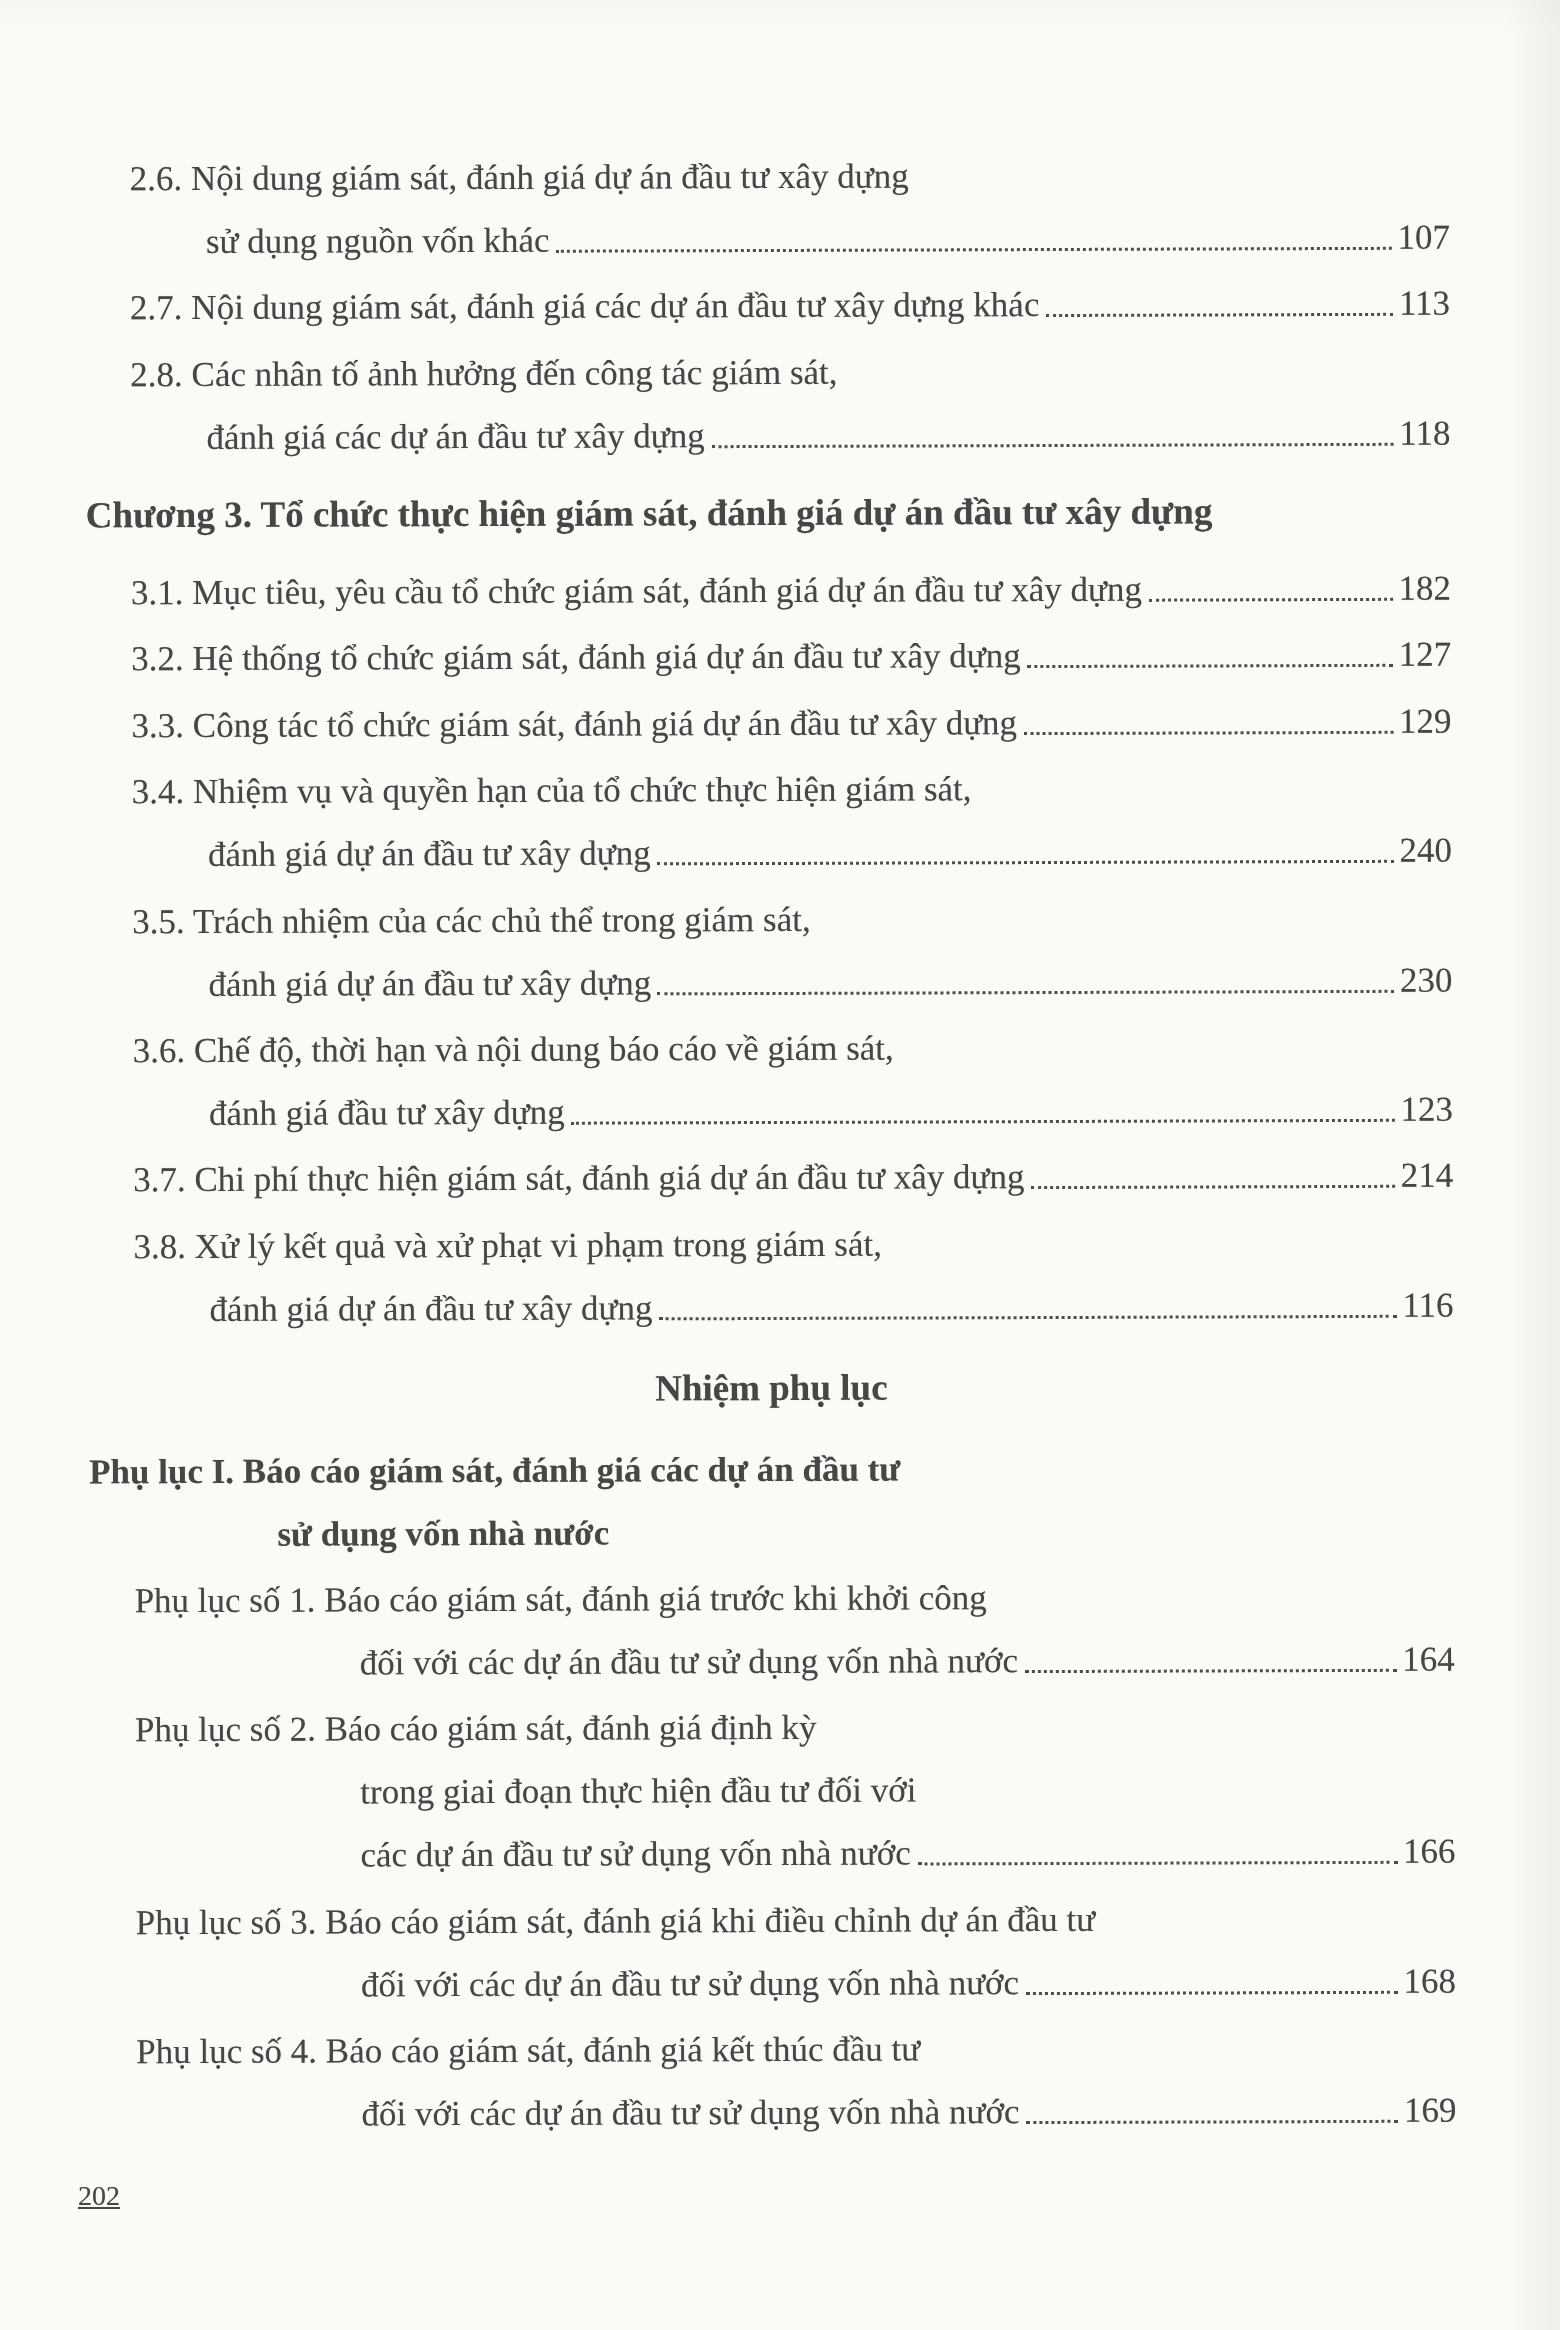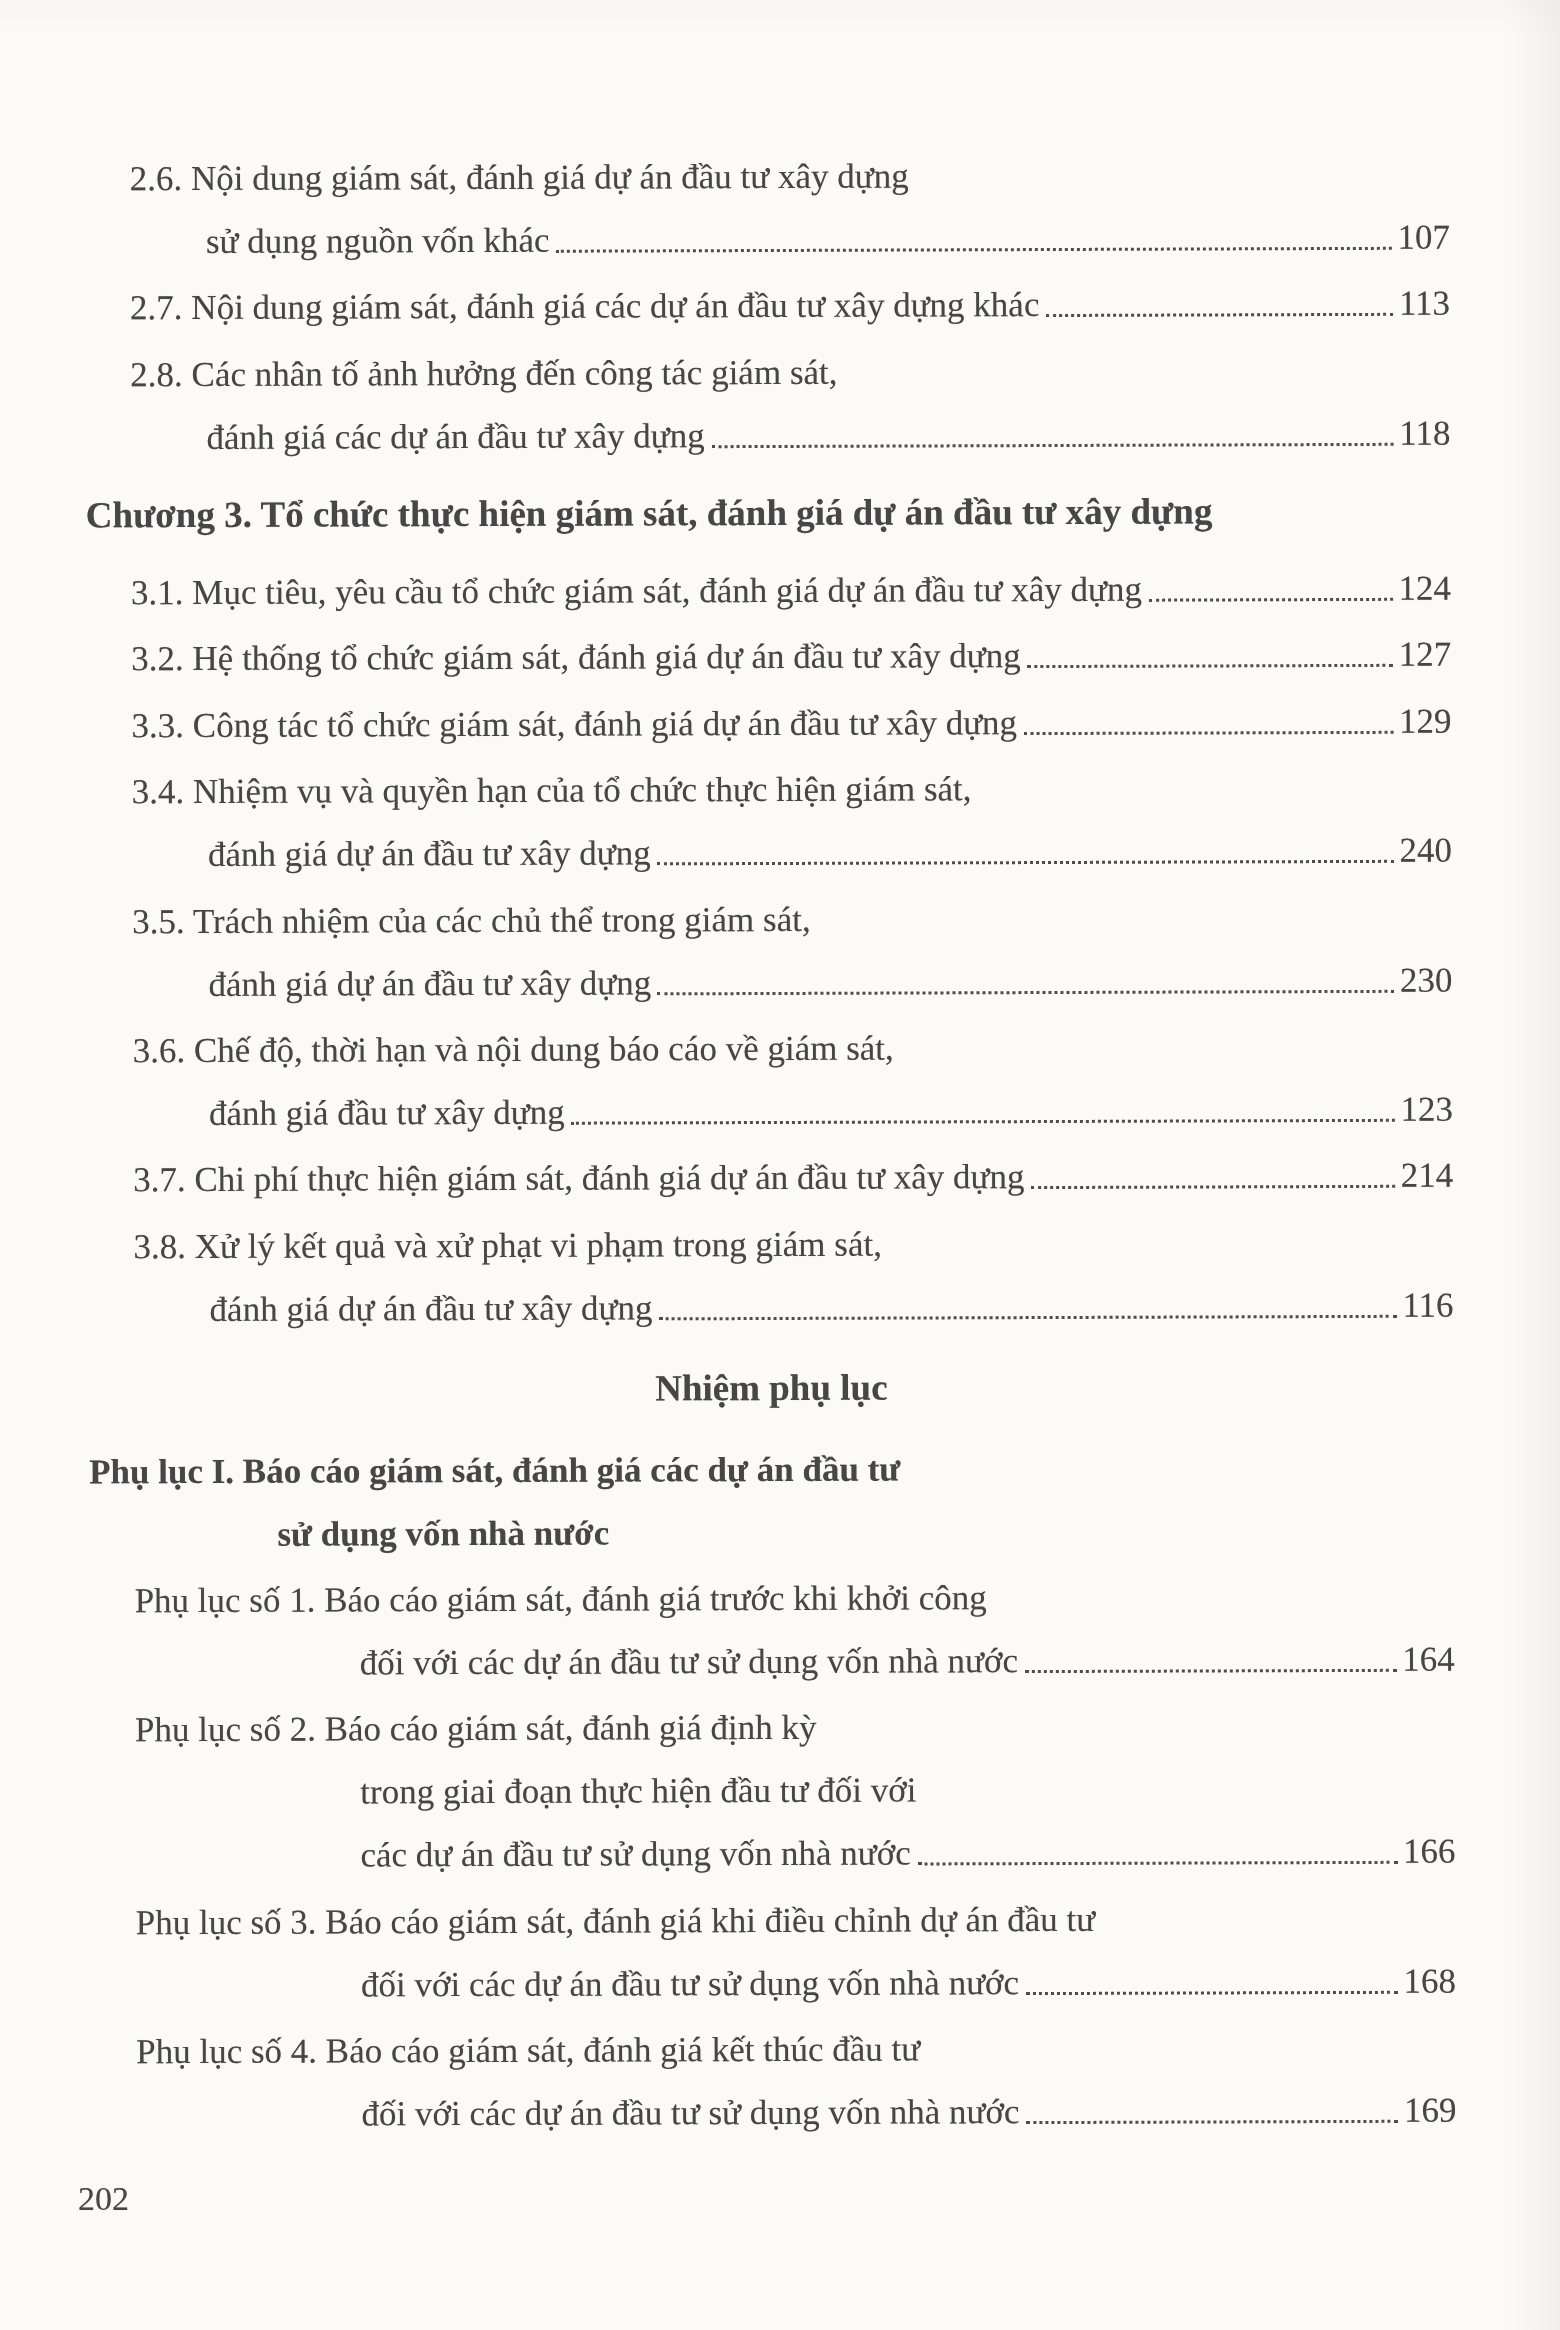--- a/index.html
+++ b/index.html
@@ -113,7 +113,7 @@
           <div class="line ind-1">
         <span class="txt">3.1. Mục tiêu, yêu cầu tổ chức giám sát, đánh giá dự án đầu tư xây dựng</span>
         <span class="fill"></span>
-        <span class="pg">124</span>
+        <span class="pg">182</span>
       </div>
         </div>
   </div>

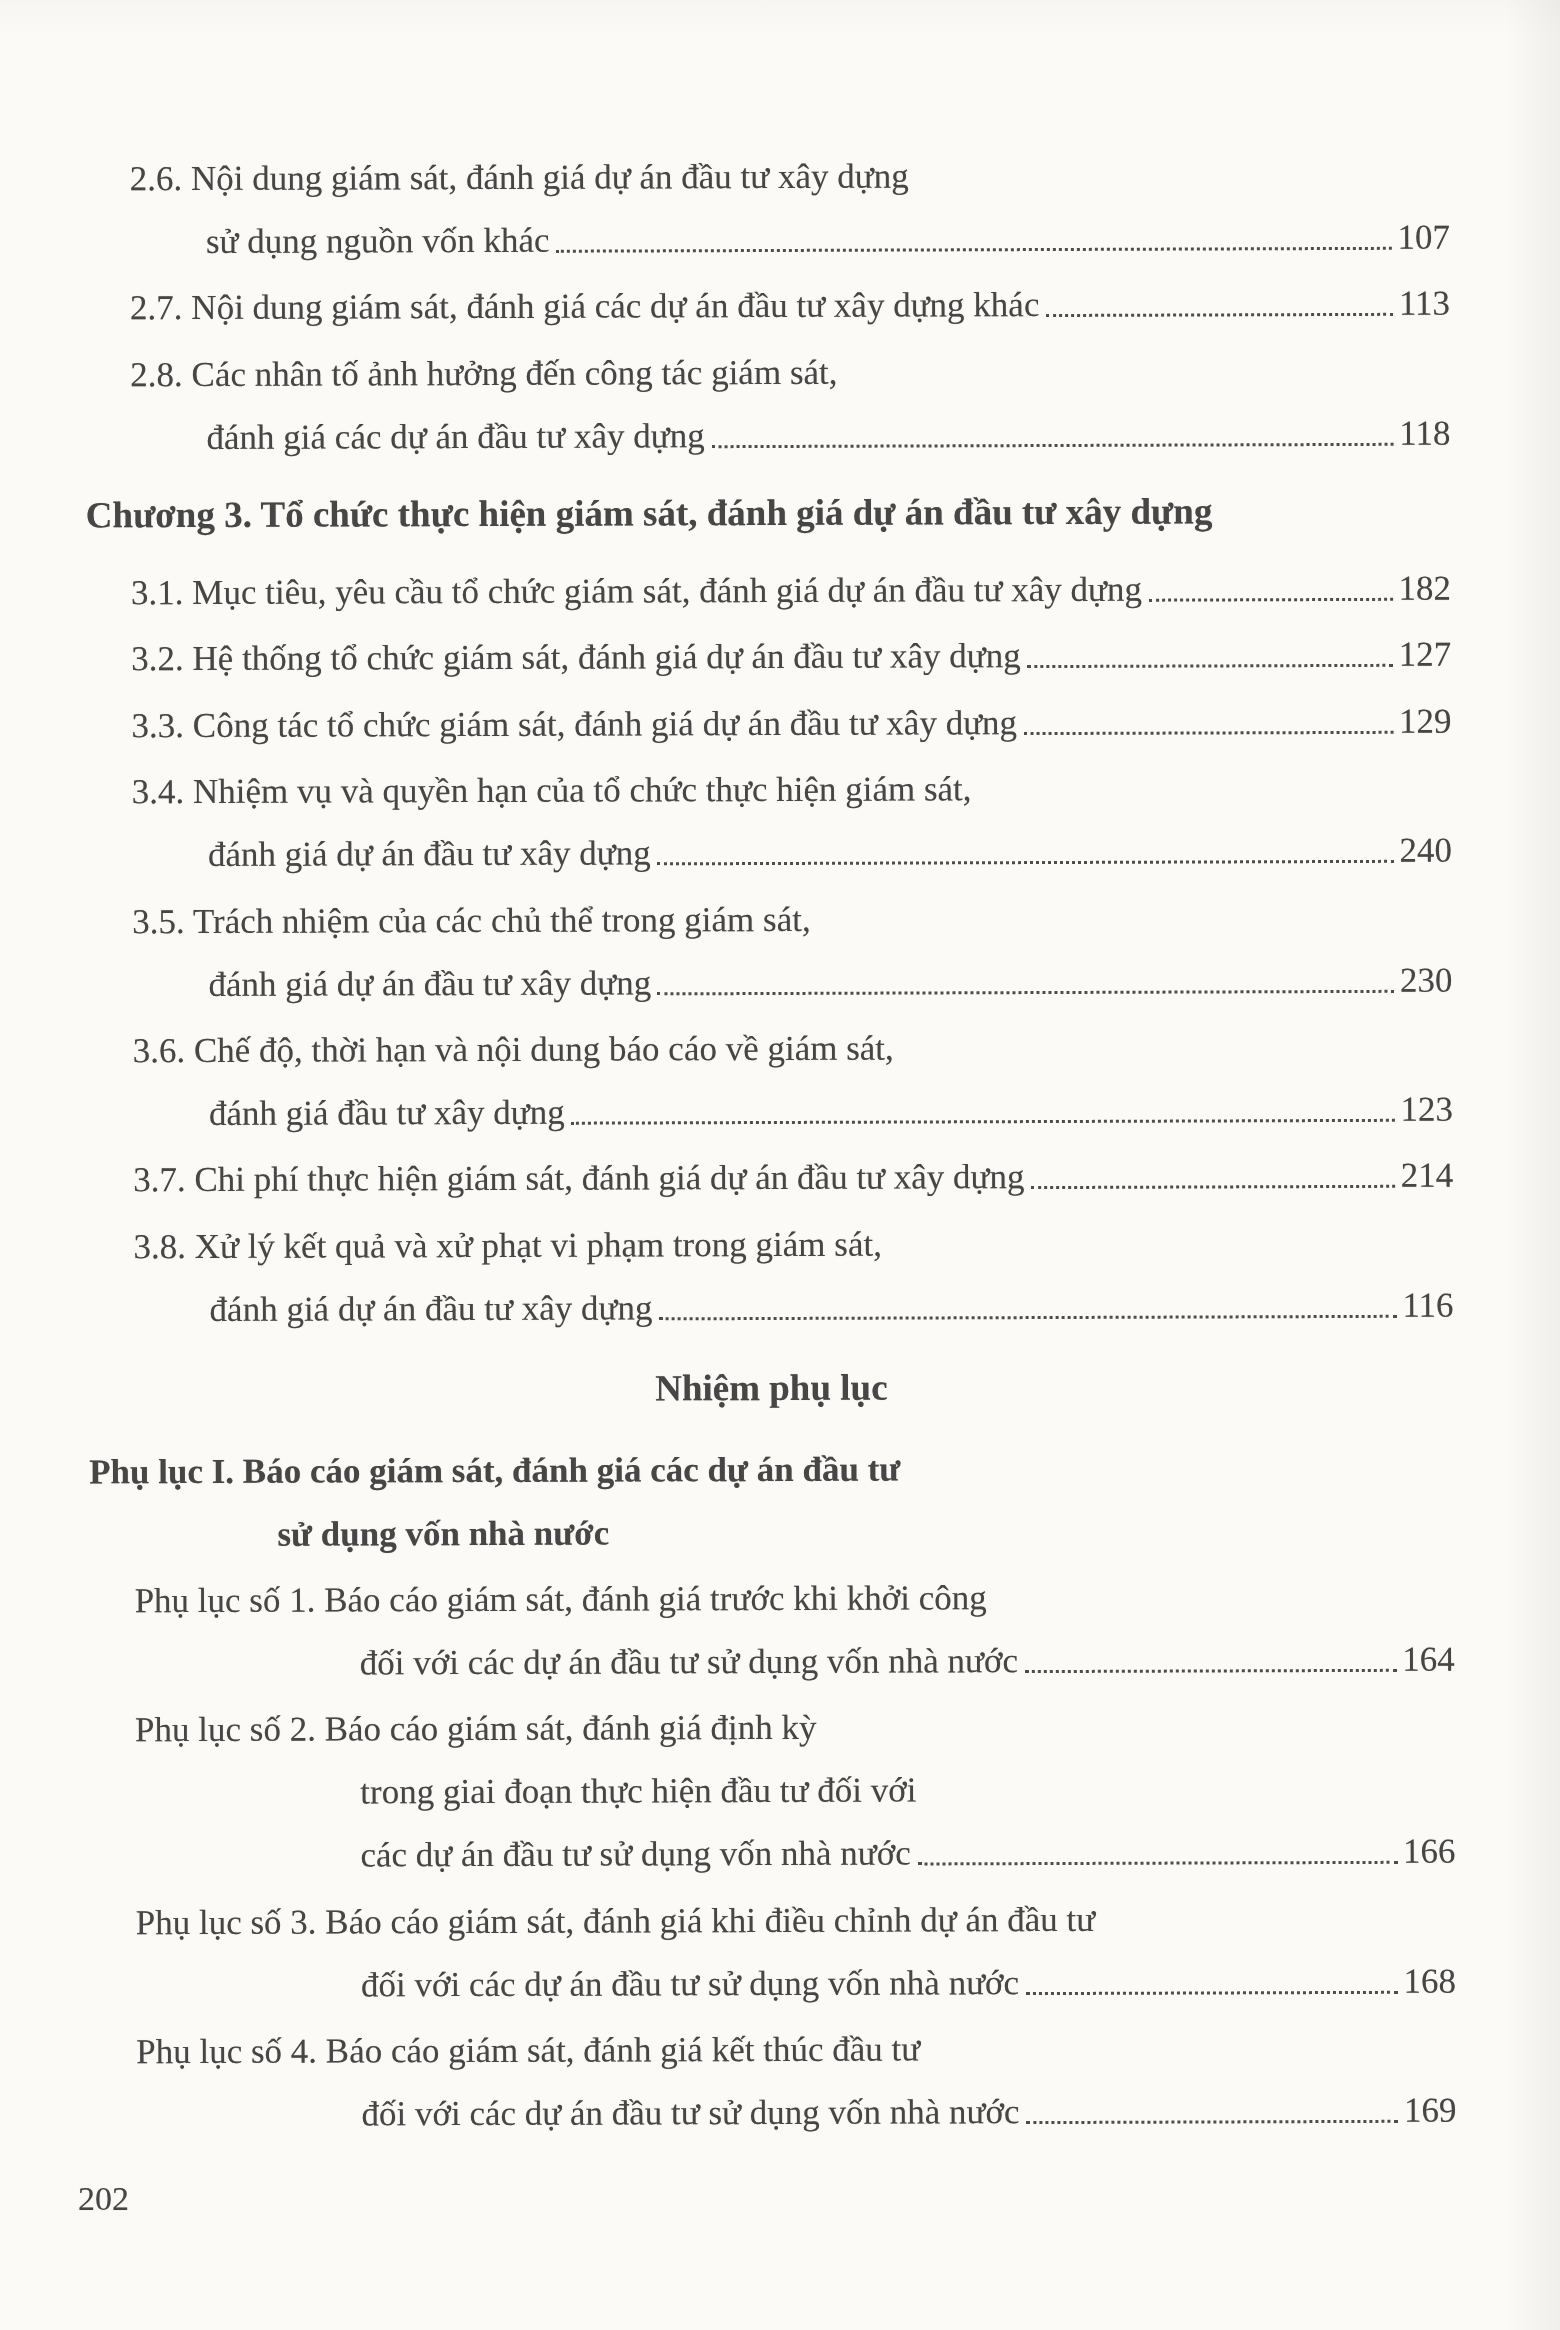--- a/index.html
+++ b/index.html
@@ -55,9 +55,10 @@
   .ind-3 { margin-left: 188px; }
   .ind-4 { margin-left: 270px; }
   .footer {
-    font-size: 34px;
+    font-size: 28px;
     margin: 36px 0 0 -10px;
     text-shadow: 0 0 0.8px rgba(70,70,70,0.40);
+    text-decoration: underline;
   }
 </style>
 </head>

